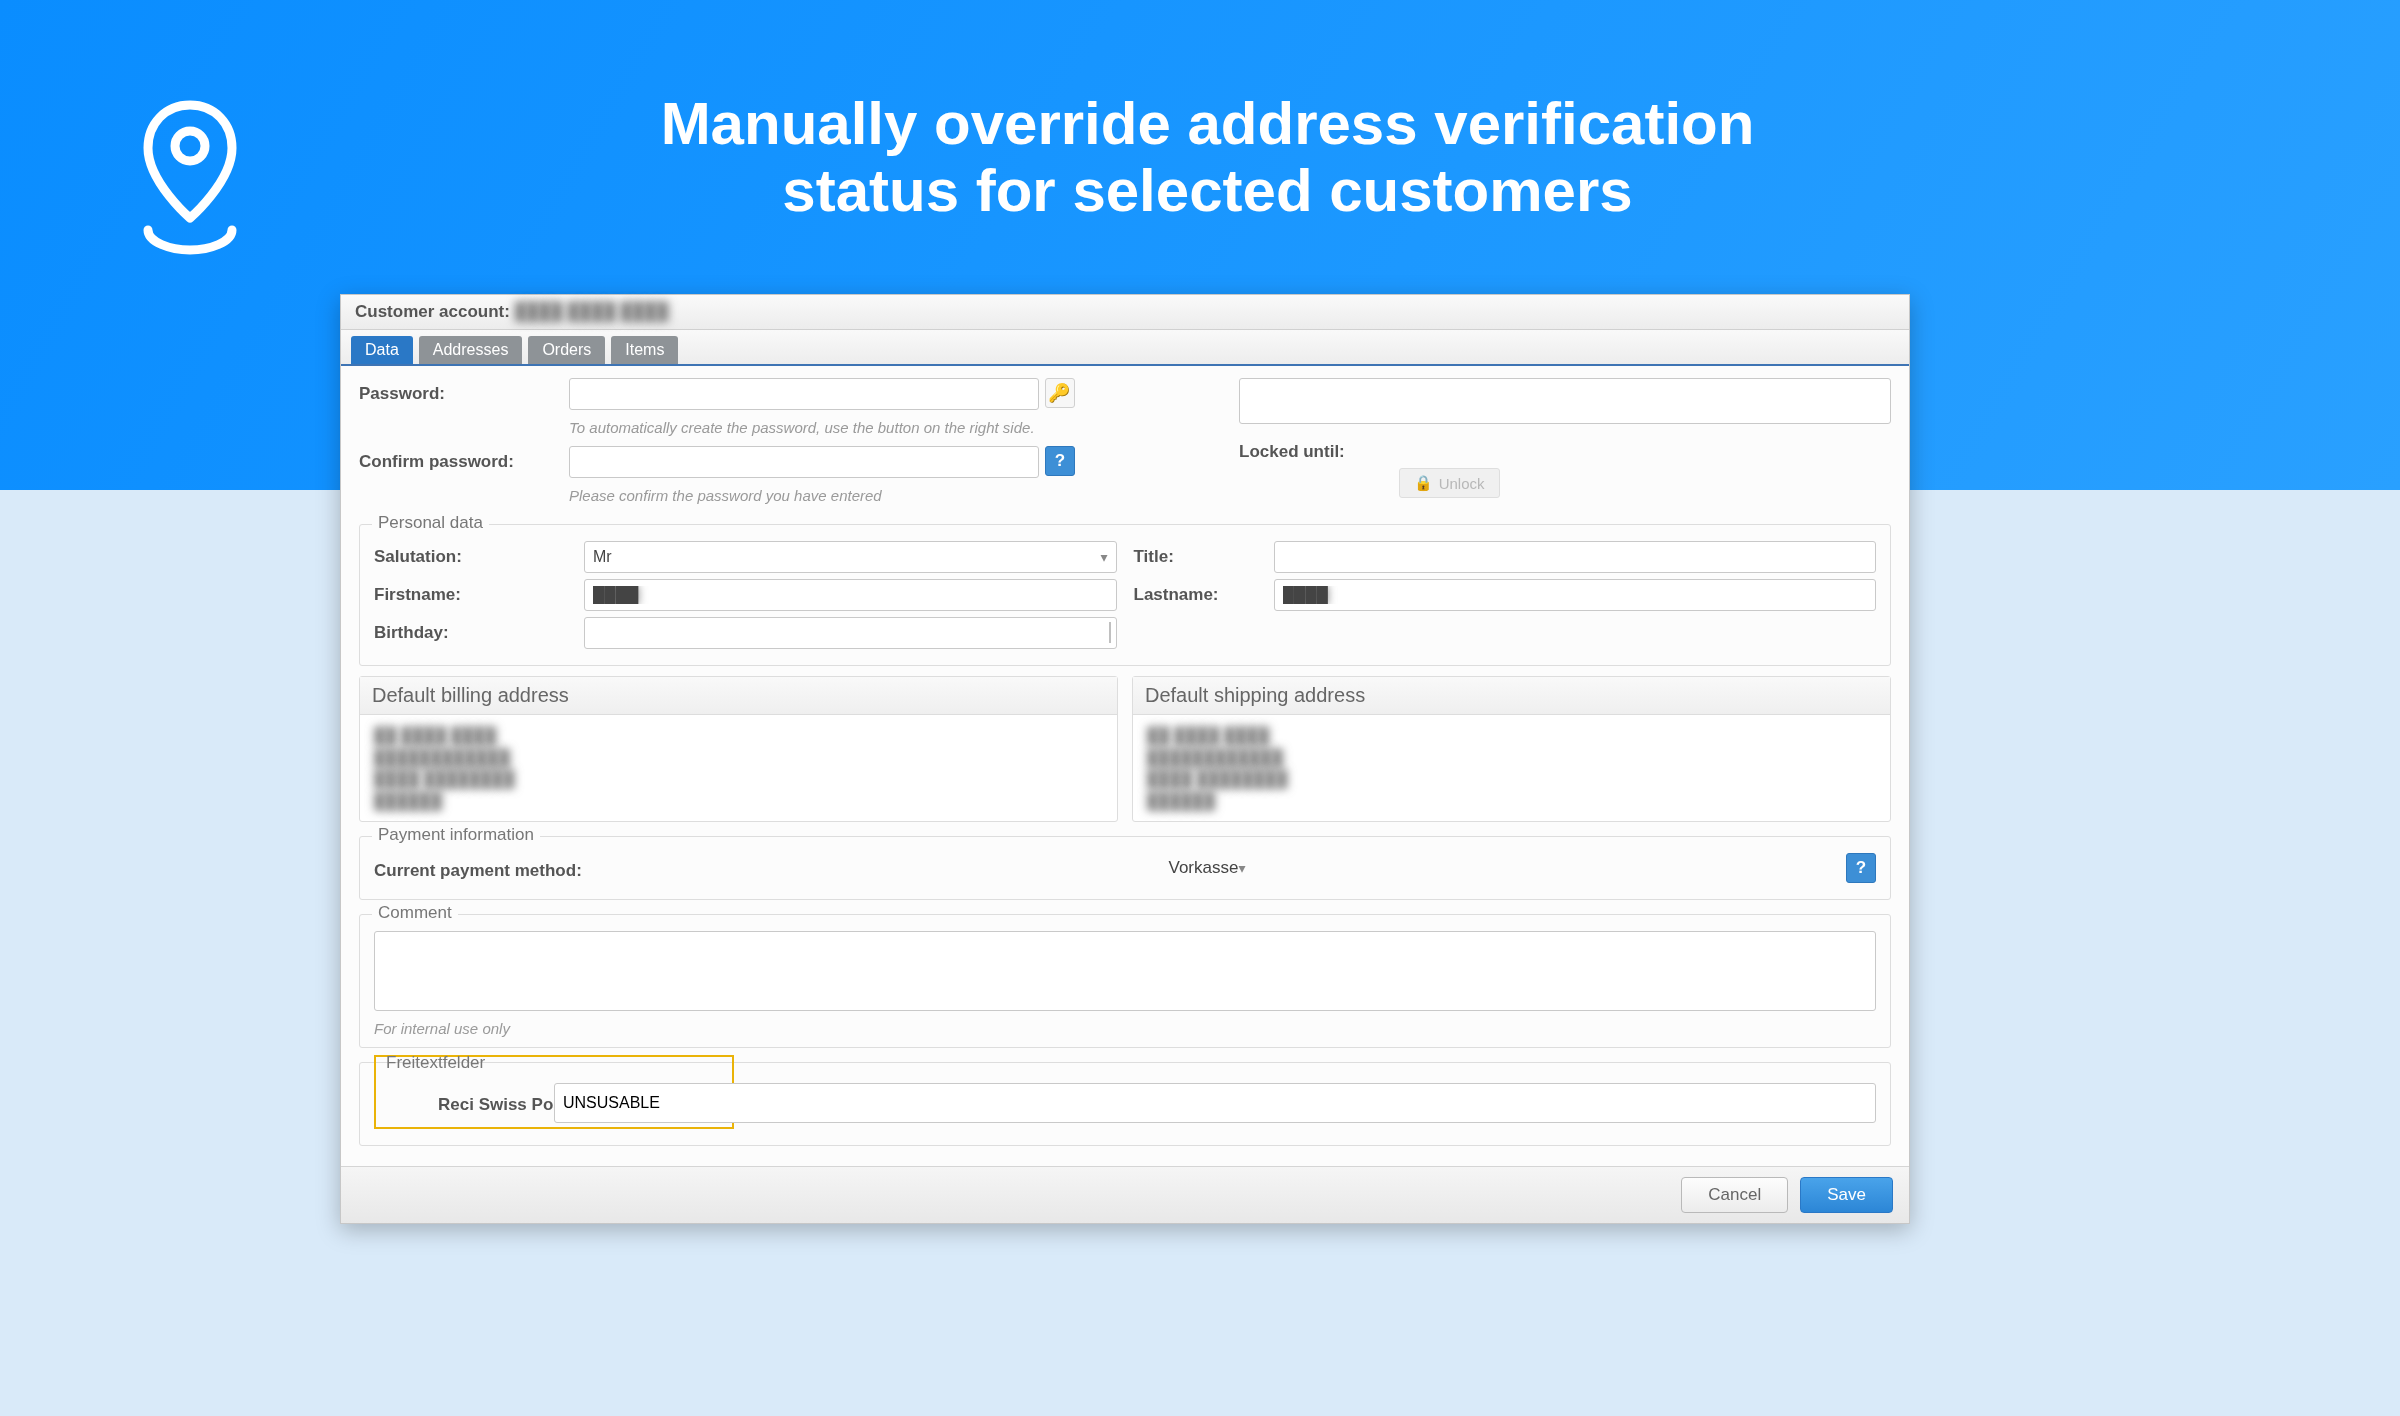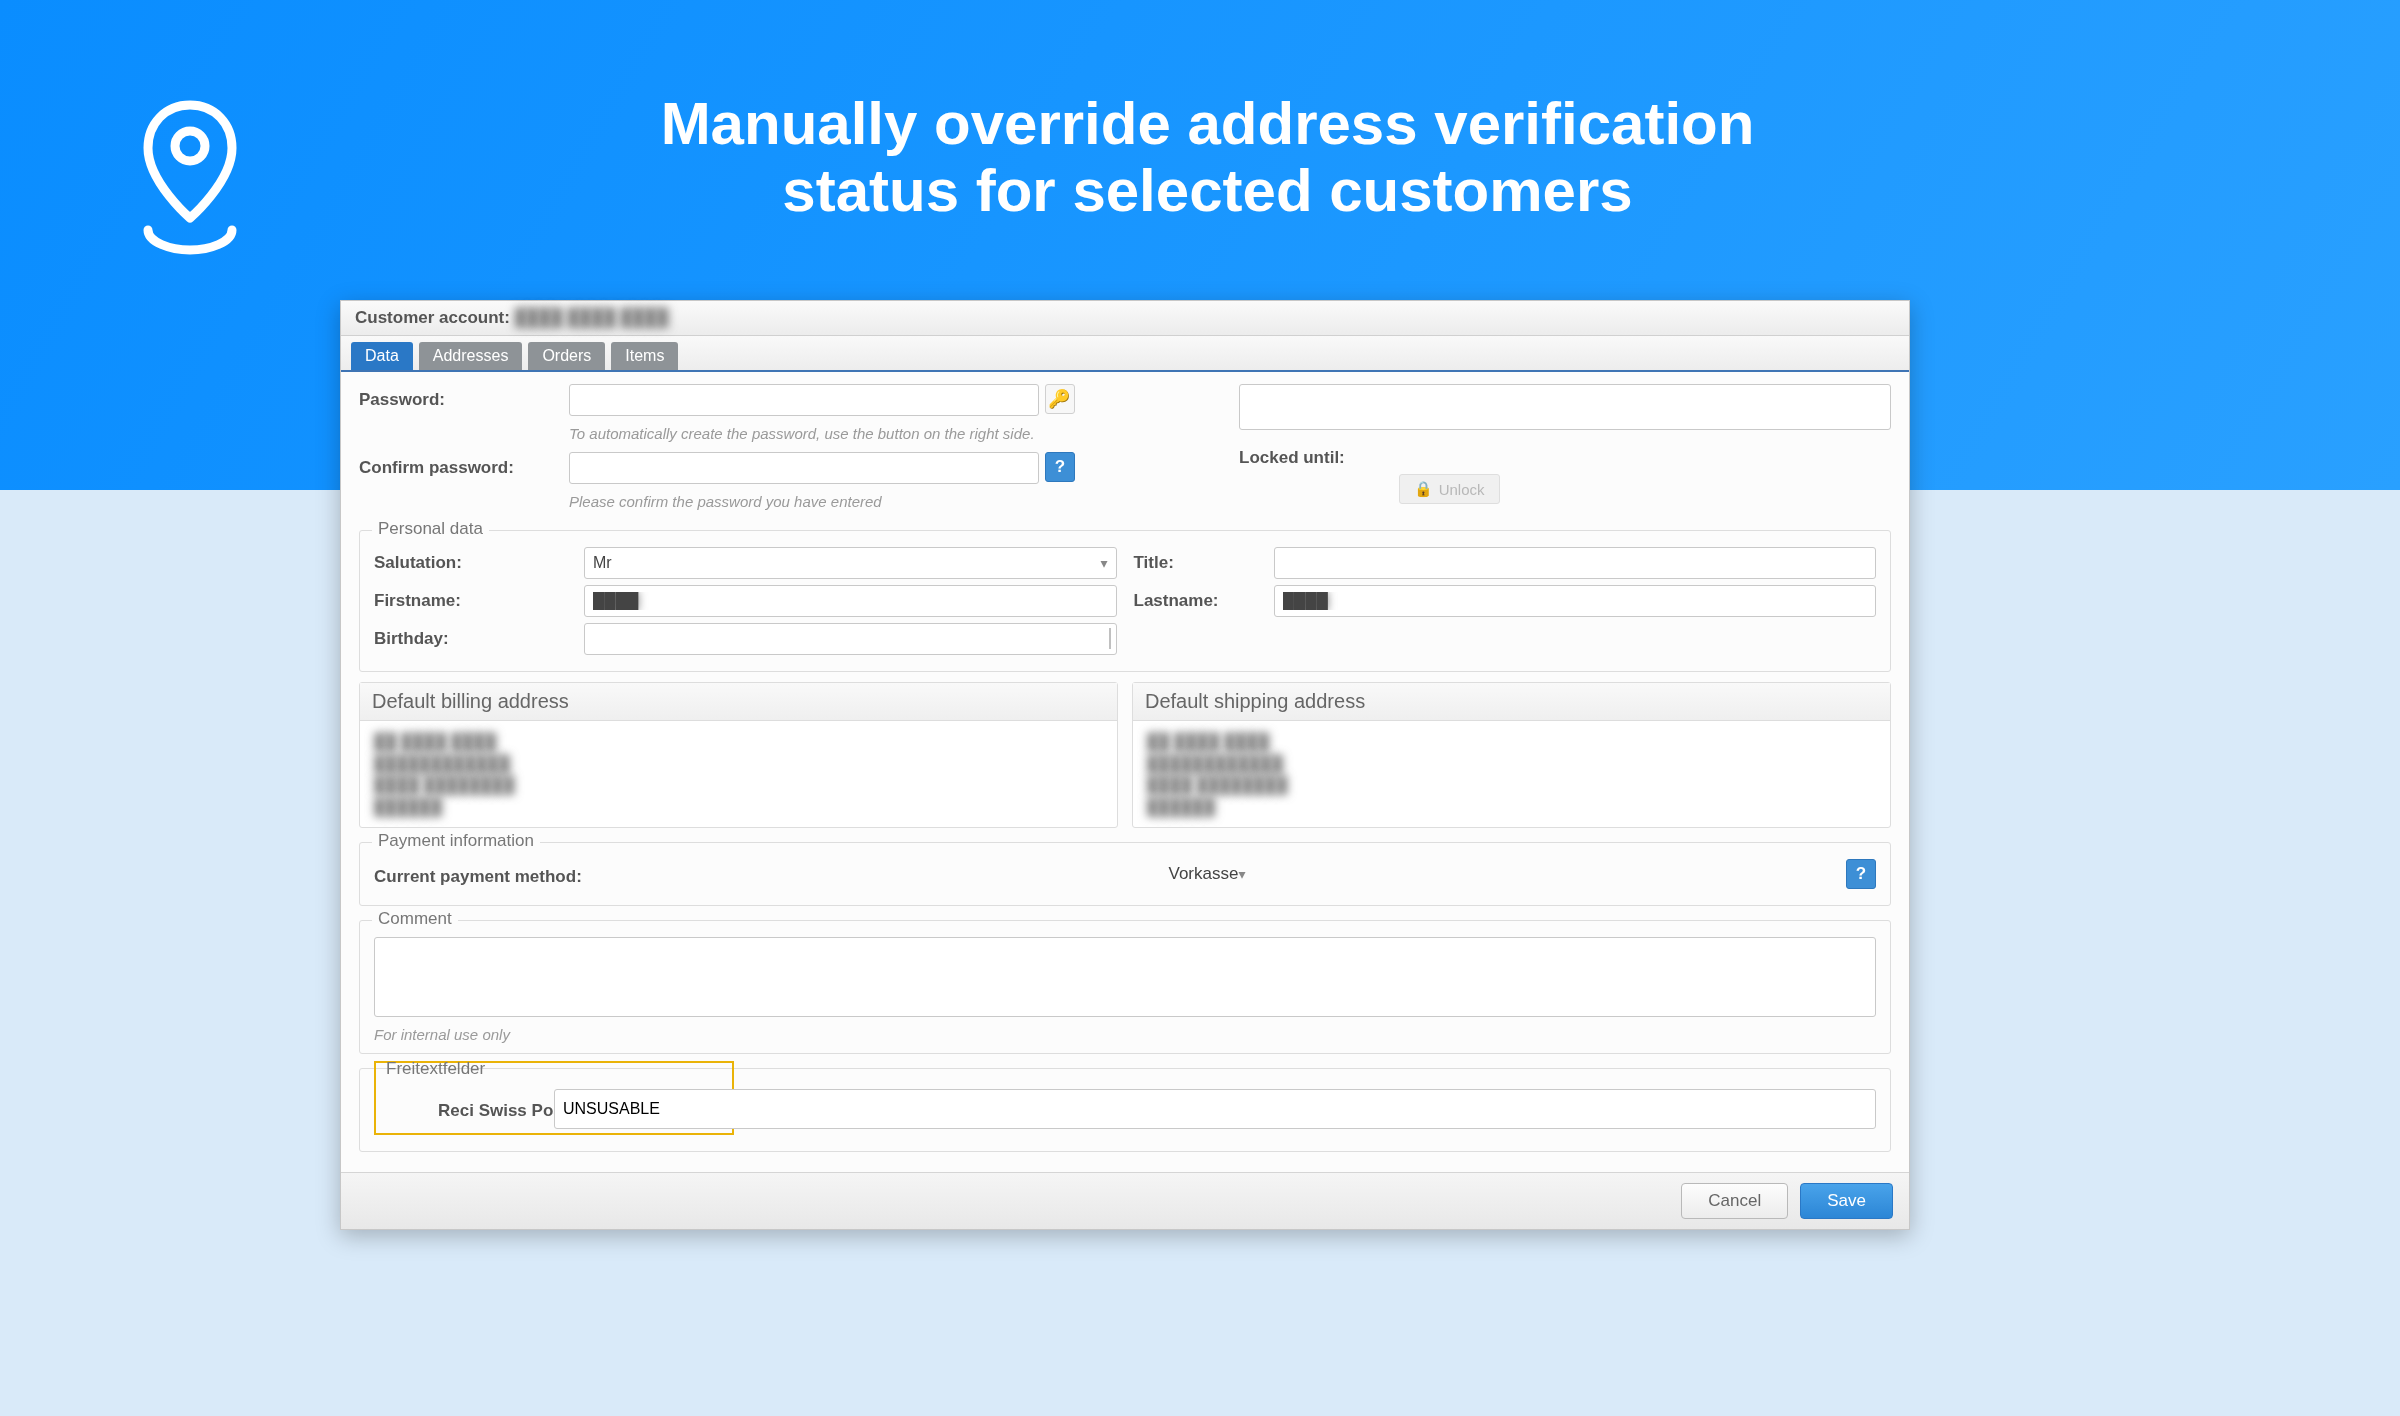--- a/index.html
+++ b/index.html
@@ -39,7 +39,7 @@
   .window {
     position: absolute;
     left: 340px;
-    top: 300px;
+    top: 294px;
     width: 1570px;
     background: #f0abfc;
     border: 1px solid #c7c7c7;

